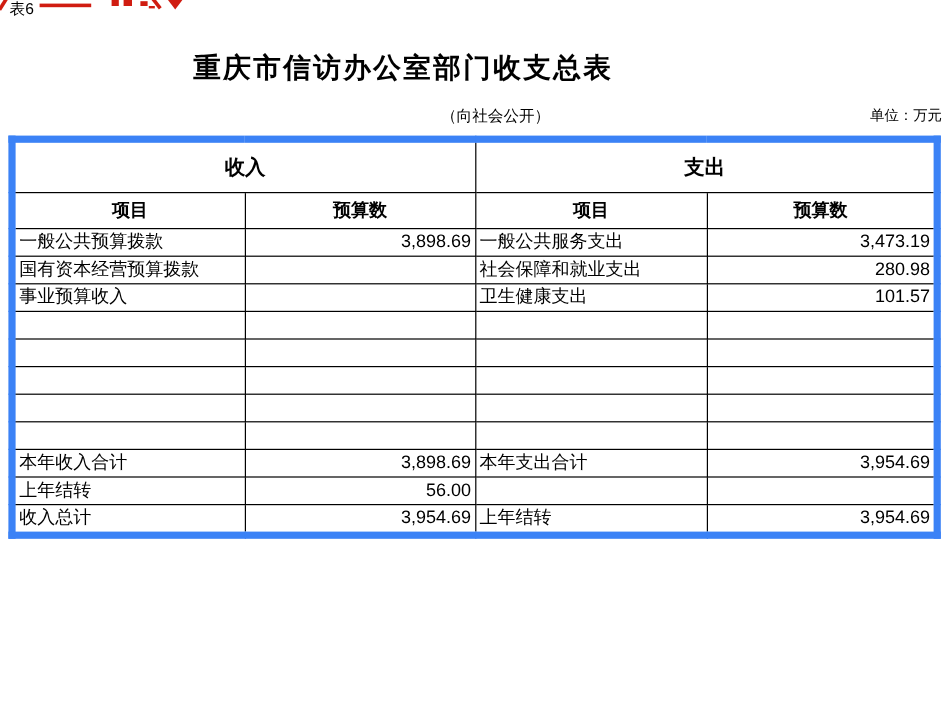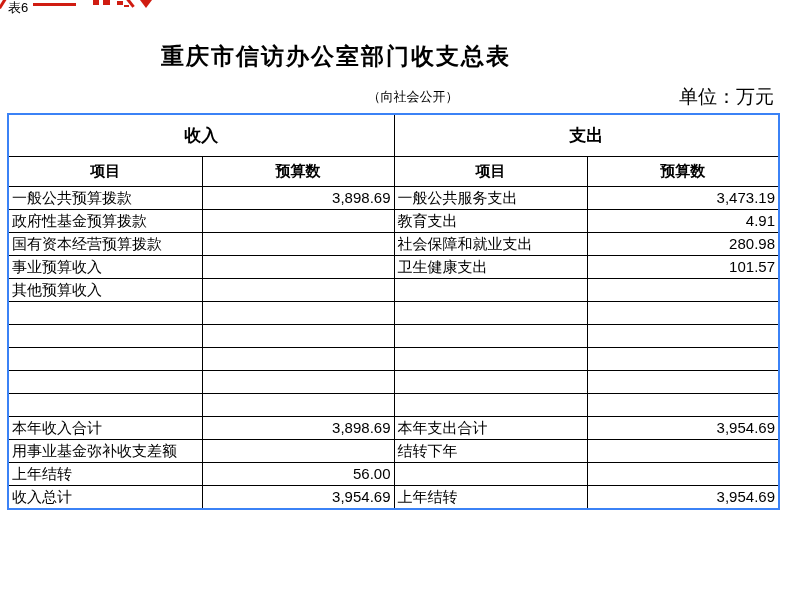--- a/index.html
+++ b/index.html
@@ -40,8 +40,8 @@
     text-align:center; font-size:13px; line-height:15px;padding-left:17px;
   }
   .unit-label {
-    position:absolute; top:89px; right:18px;
-    font-size:19px; line-height:15px;
+    position:absolute; top:89px; right:7px;
+    font-size:12px; line-height:15px;
   }
   table.budget {
     position:absolute; left:7px; top:113px;

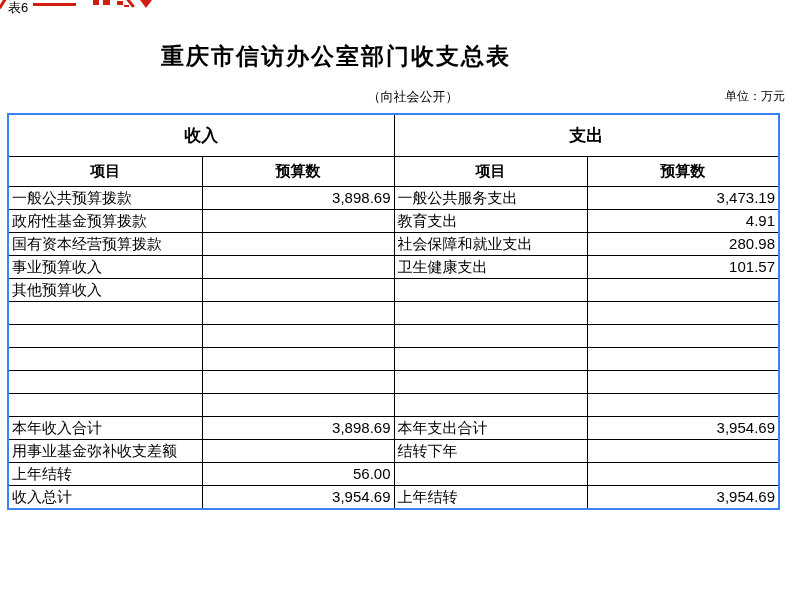--- a/index.html
+++ b/index.html
@@ -46,7 +46,7 @@
   table.budget {
     position:absolute; left:7px; top:113px;
     border-collapse:collapse; table-layout:fixed;
-    border:2px solid #3b82f6;
+    border:6px solid #3b82f6;
   }
   table.budget th, table.budget td {
     border:1px solid #000;

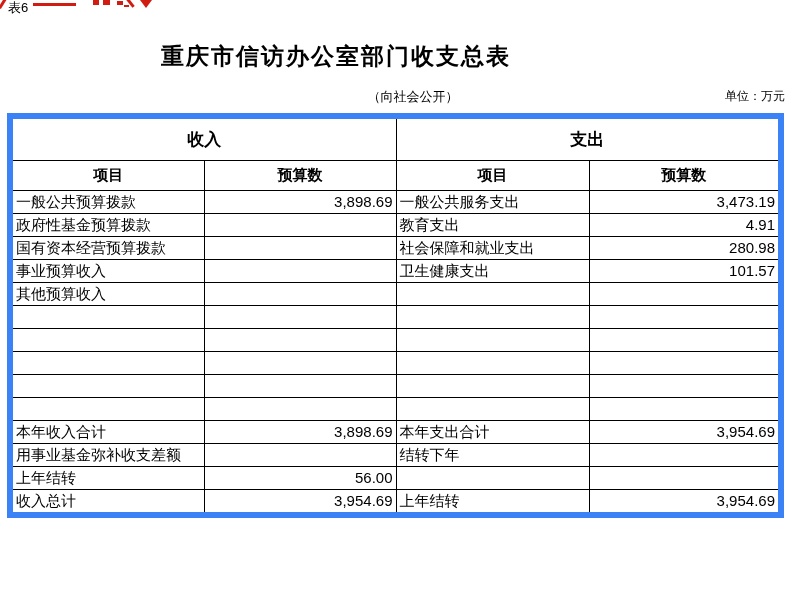--- a/index.html
+++ b/index.html
@@ -108,12 +108,6 @@
         <td class="num">3,473.19</td>
       </tr>
       <tr>
-        <td class="item">政府性基金预算拨款</td>
-        <td class="num"></td>
-        <td class="item">教育支出</td>
-        <td class="num">4.91</td>
-      </tr>
-      <tr>
         <td class="item">国有资本经营预算拨款</td>
         <td class="num"></td>
         <td class="item">社会保障和就业支出</td>

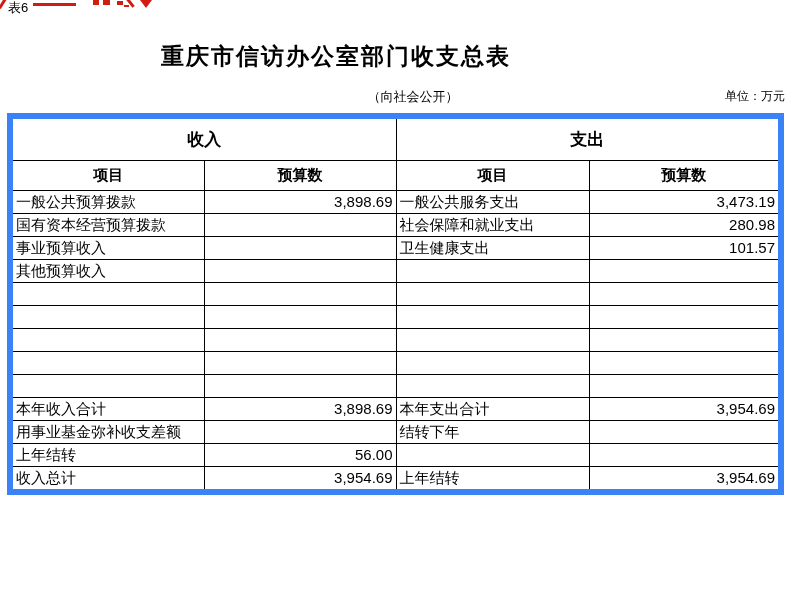--- a/index.html
+++ b/index.html
@@ -120,12 +120,6 @@
         <td class="num">101.57</td>
       </tr>
       <tr>
-        <td class="item">其他预算收入</td>
-        <td class="num"></td>
-        <td class="item"></td>
-        <td class="num"></td>
-      </tr>
-      <tr>
         <td class="item"></td>
         <td class="num"></td>
         <td class="item"></td>

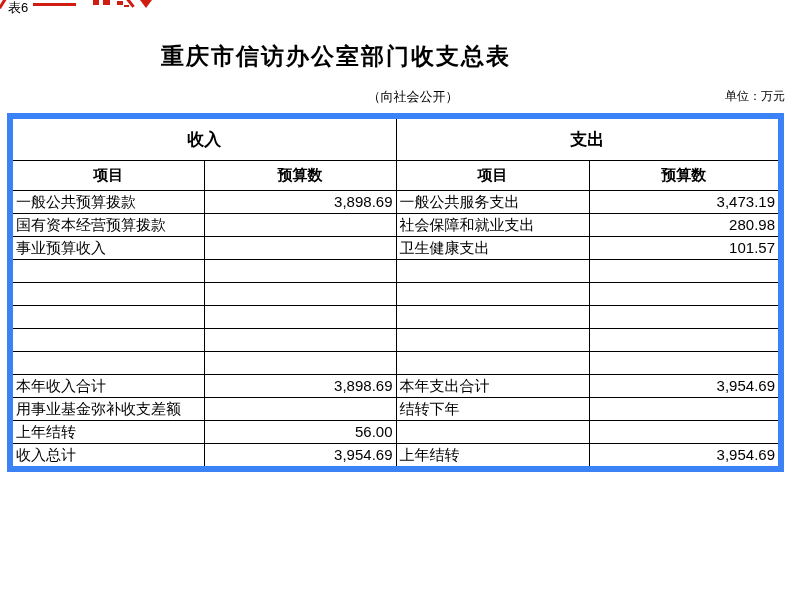--- a/index.html
+++ b/index.html
@@ -156,12 +156,6 @@
         <td class="num">3,954.69</td>
       </tr>
       <tr>
-        <td class="item">用事业基金弥补收支差额</td>
-        <td class="num"></td>
-        <td class="item">结转下年</td>
-        <td class="num"></td>
-      </tr>
-      <tr>
         <td class="item">上年结转</td>
         <td class="num">56.00</td>
         <td class="item"></td>

